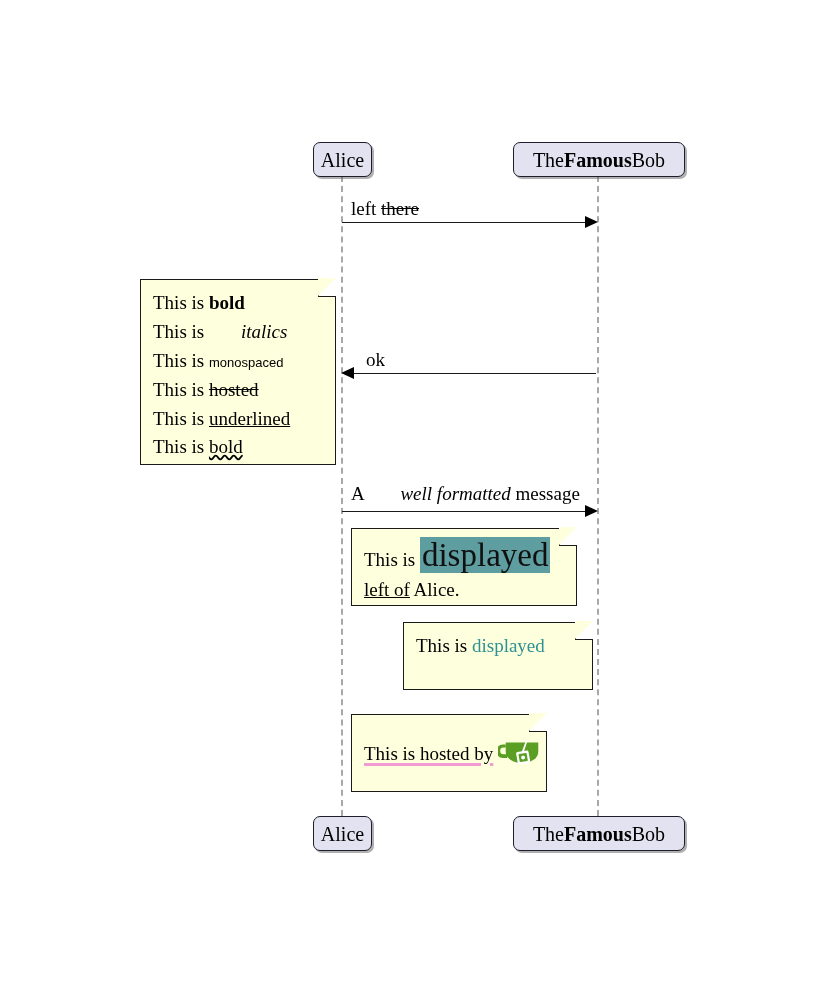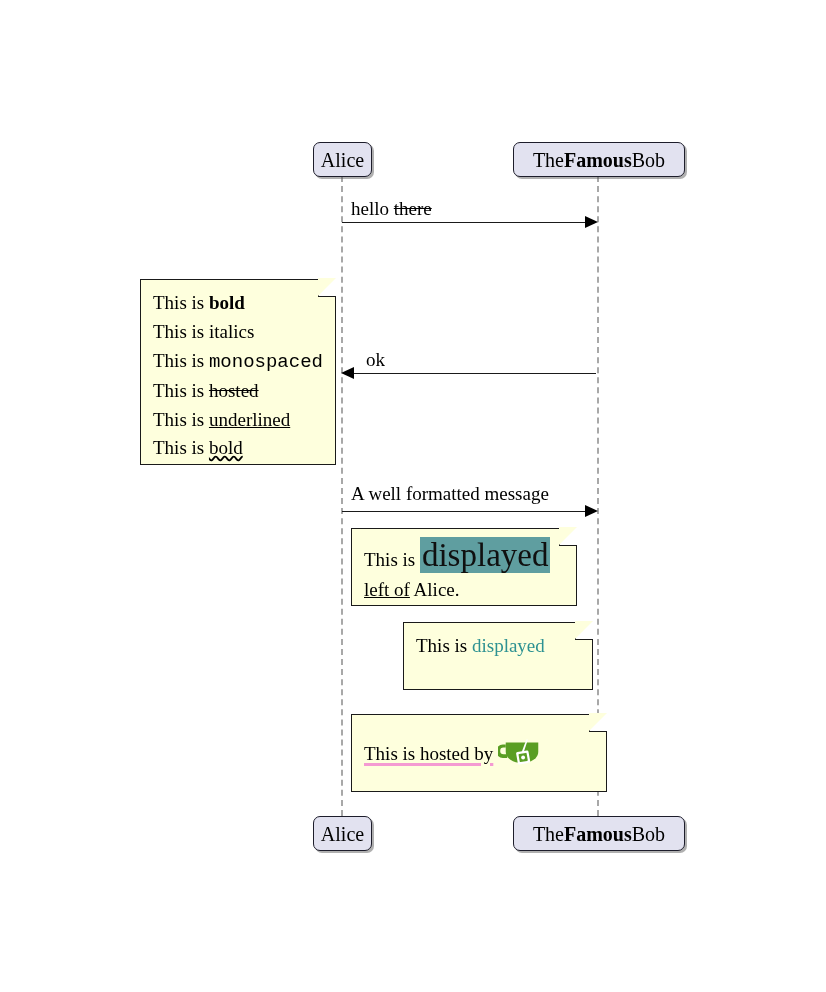--- a/index.html
+++ b/index.html
@@ -84,7 +84,7 @@
   </div>
 
   <div class="msg-label" style="left:351px;top:199px;">
-    <span>hello </span><span class="strike">there</span>
+    <span>left </span><span class="strike">there</span>
   </div>
   <div class="msg-line" style="left:342px;top:222px;width:252px;"></div>
   <div class="arrow-r" style="left:585px;top:216px;"></div>

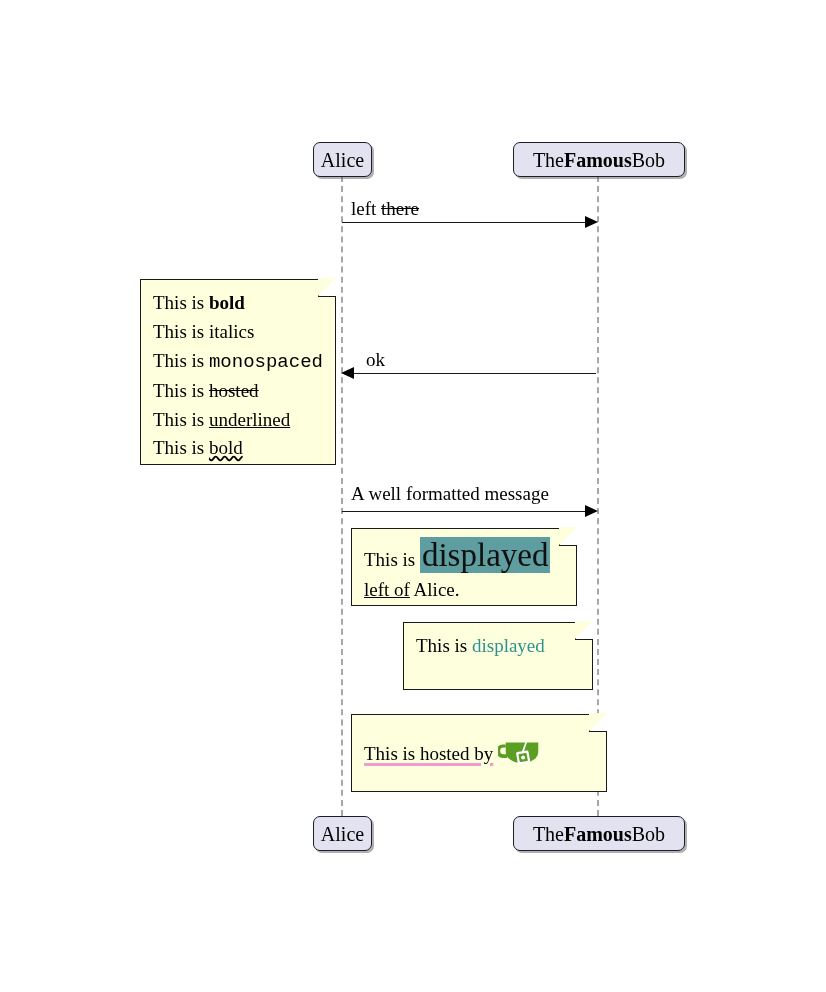--- a/index.html
+++ b/index.html
@@ -31,7 +31,7 @@
     border-right:13px solid #000;}
   .msg-label{position:absolute;font-size:19px;line-height:1;white-space:nowrap;}
   .strike{text-decoration:line-through;}
-  .ital{}
+  .ital{font-style:italic;margin-left:32px;}
 
   
   .note{

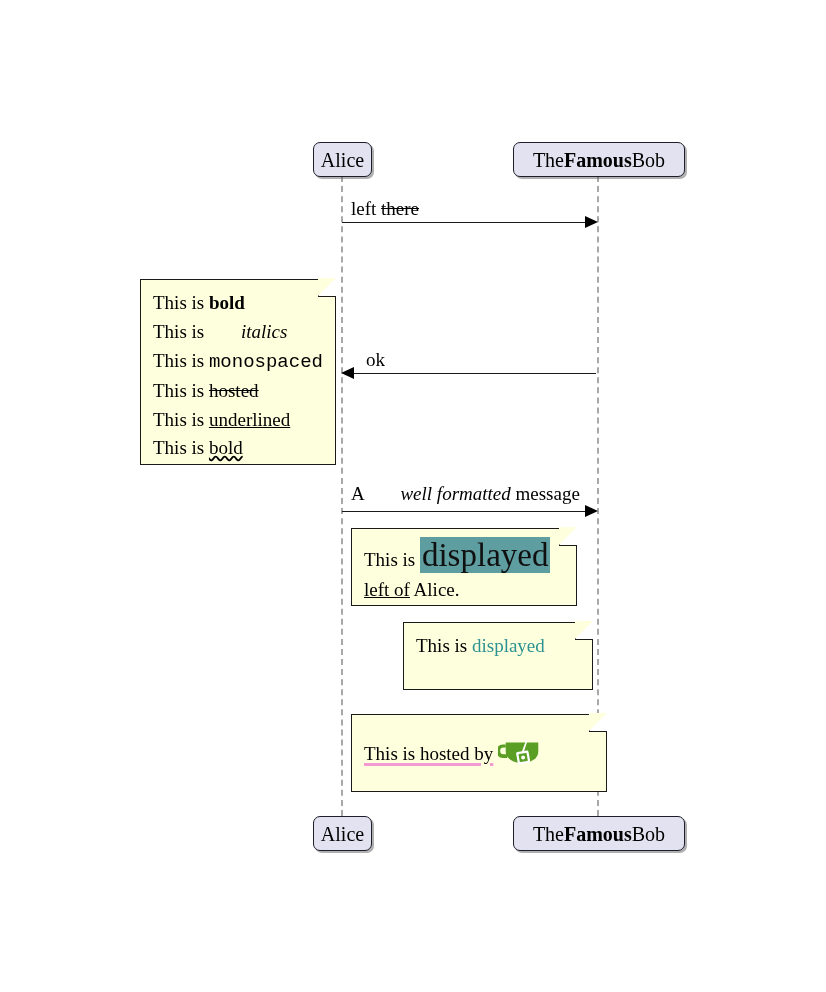--- a/index.html
+++ b/index.html
@@ -50,7 +50,7 @@
     width:0;height:0;border-top:18px solid #feffdd;border-right:18px solid transparent;
   }
   .note-line{font-size:19px;line-height:1.52;white-space:nowrap;}
-  .mono{font-family:Liberation Mono, monospace;font-size:19px;}
+  .mono{font-family:Liberation Sans, sans-serif;font-size:13px;}
   .und{text-decoration:underline;}
   .waved{text-decoration:underline;text-decoration-style:wavy;}
   .big-hl{font-size:33px;background:#5f9ea0;color:#101010;padding:0 2px;}

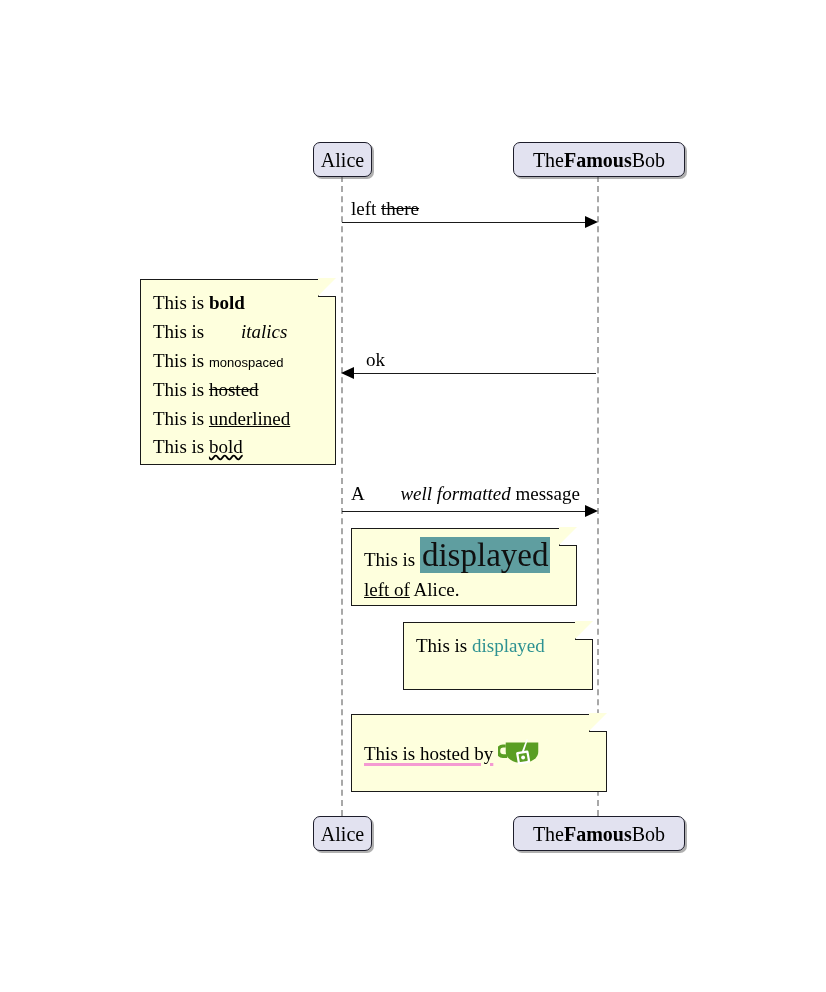--- a/index.html
+++ b/index.html
@@ -140,7 +140,7 @@
     </div>
   </div>
 
-  <div class="note" style="left:351px;top:714px;width:256px;height:78px;padding-top:20px;">
+  <div class="note" style="left:351px;top:714px;width:196px;height:78px;padding-top:20px;">
     <div class="note-fold"></div>
     <div class="note-line">
       <span class="u-pink">This is hosted by</span>

